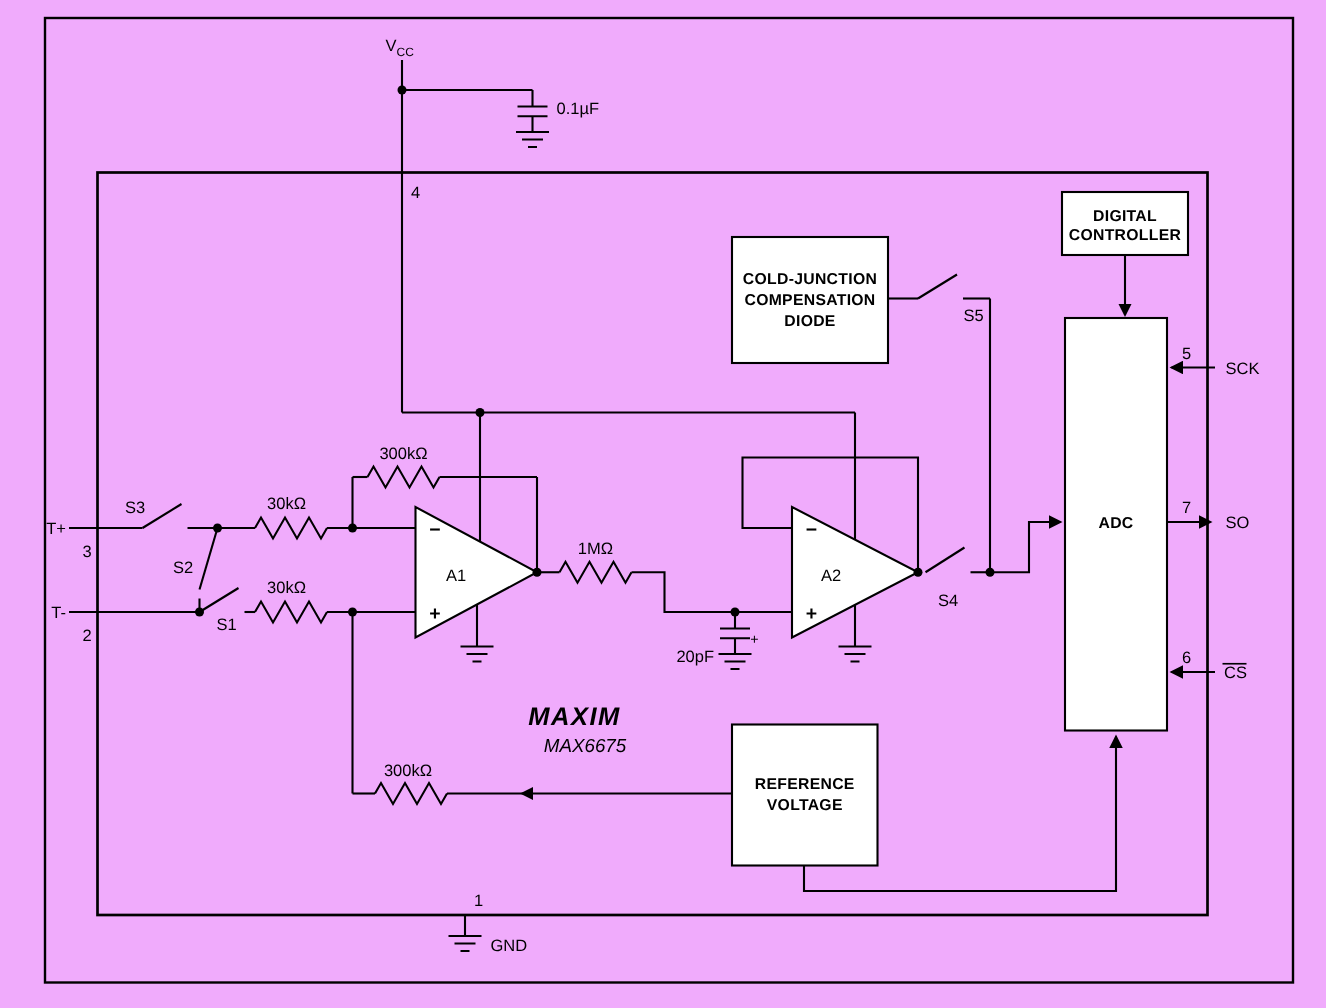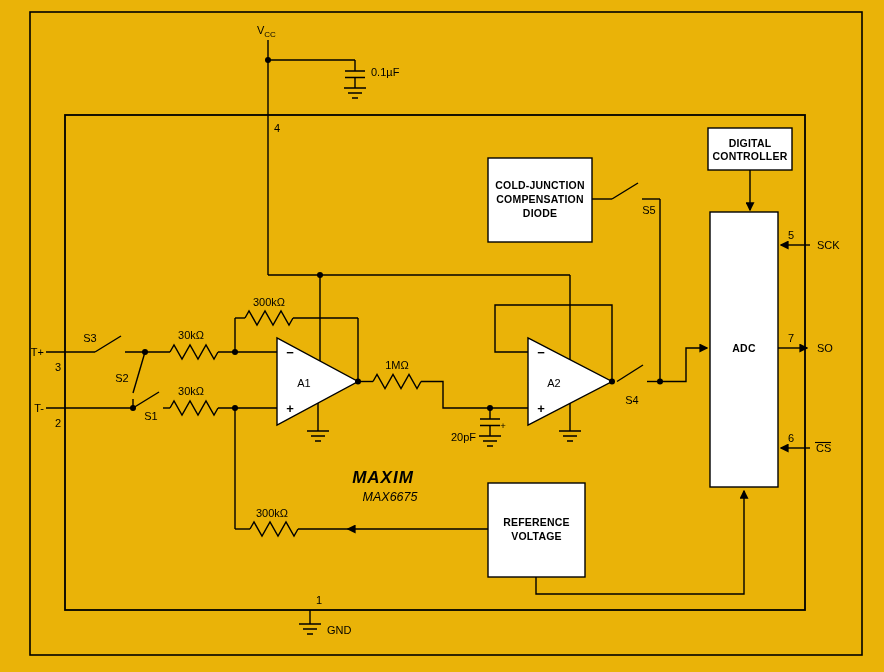--- a/index.html
+++ b/index.html
@@ -4,7 +4,7 @@
 <title>Diagram</title>
 <style>
   html,body{margin:0;padding:0;background:#fff;}
-  .page{width:884px;height:672px;background:#eab308;position:relative;overflow:hidden;
+  .page{width:884px;height:672px;background:#f0abfc;position:relative;overflow:hidden;
         font-family:"Liberation Sans",sans-serif;}
   svg text{fill:#000;font-family:"Liberation Sans",sans-serif;}
   .w{stroke:#000;stroke-width:1.4;fill:none;}

